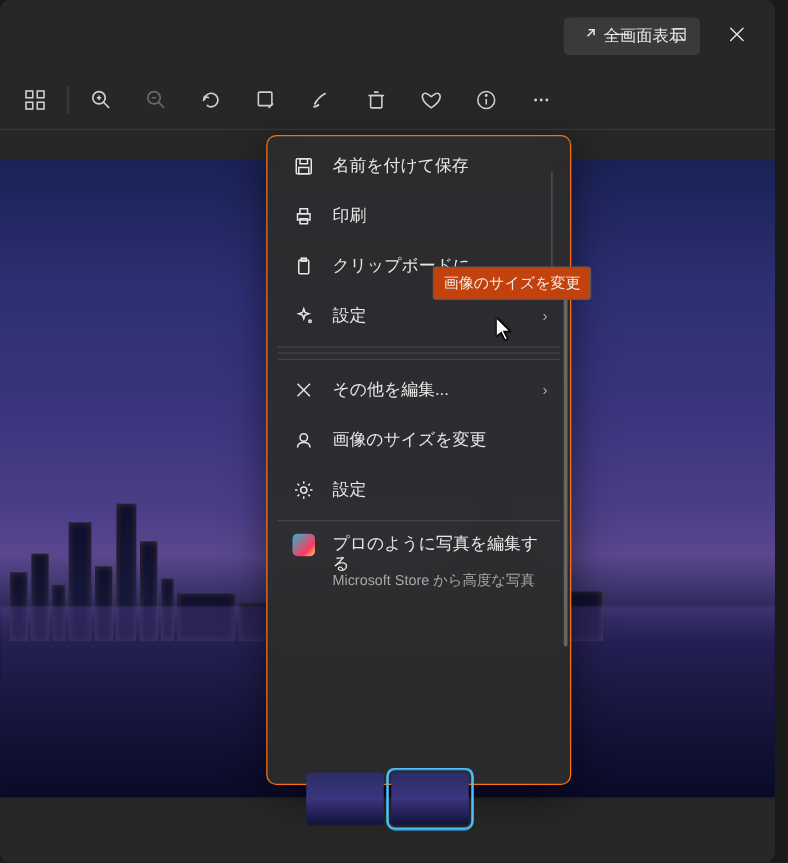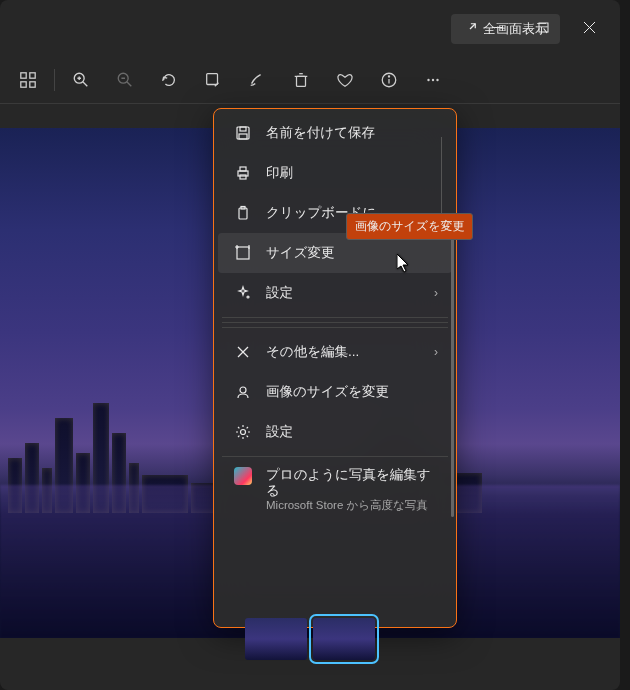--- a/index.html
+++ b/index.html
@@ -402,17 +402,6 @@
     <span>クリップボードに</span>
   </div>
 
-  <div class="mitem hover">
-    <span class="micon">
-        <svg viewBox="0 0 16 16" stroke="currentColor" fill="none" stroke-width="1.2">
-          <rect x="2" y="2" width="12" height="12"></rect>
-          <line x1="2" y1="0" x2="2" y2="4"></line>
-          <line x1="14" y1="0" x2="14" y2="4"></line>
-          <line x1="0" y1="2" x2="4" y2="2"></line>
-        </svg>
-      </span>
-    <span>サイズ変更</span>
-  </div>
 
   <div class="mitem">
     <span class="micon">

